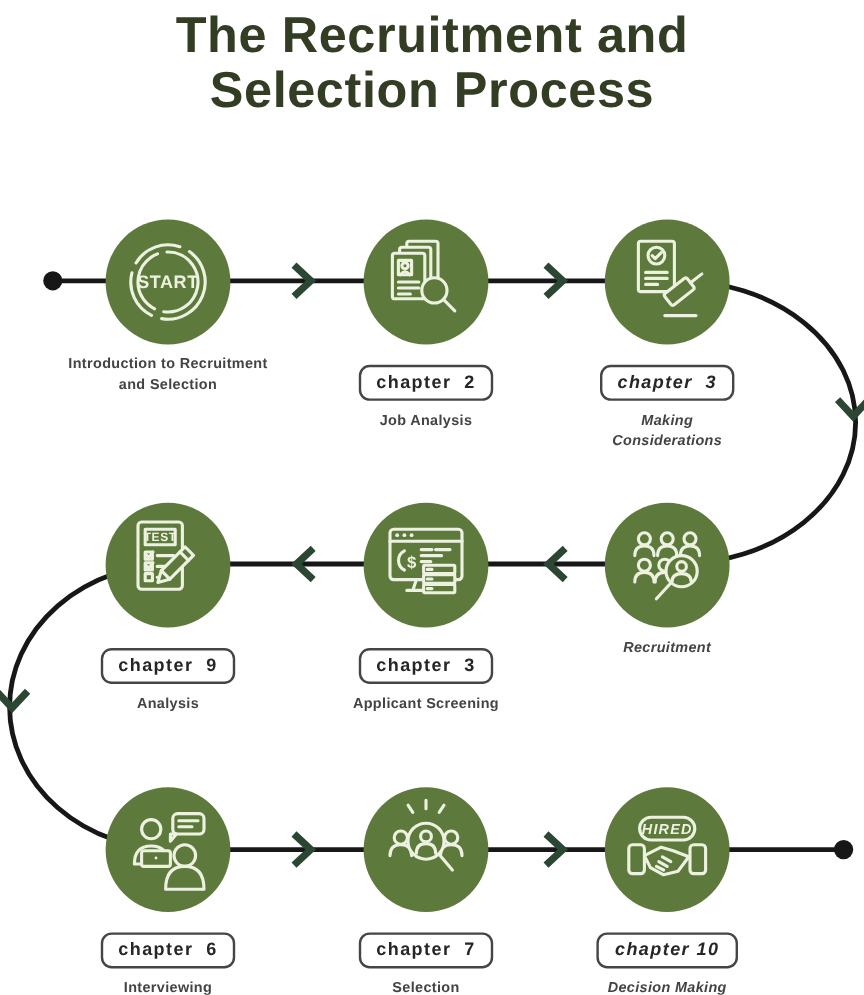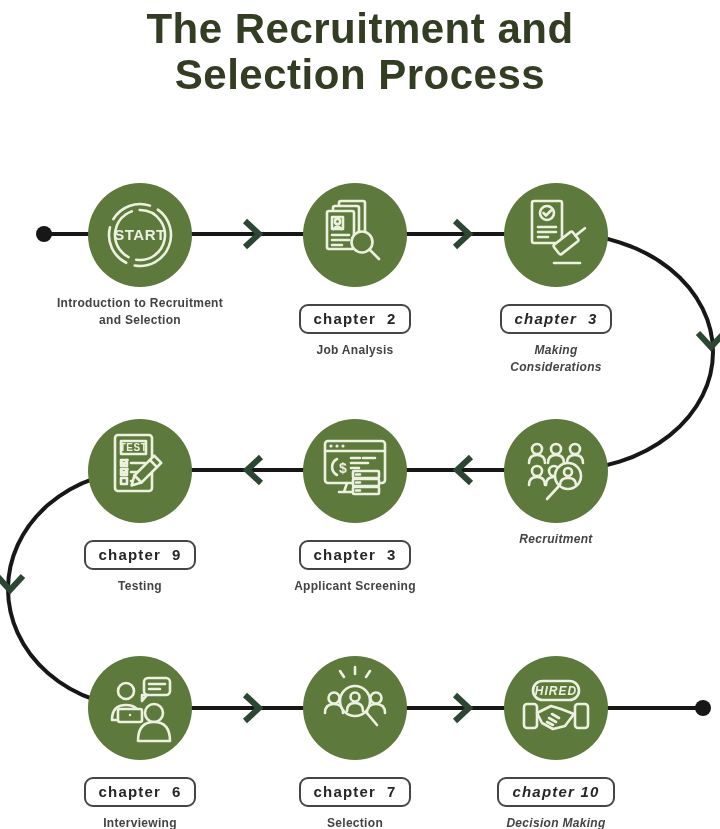--- a/index.html
+++ b/index.html
@@ -125,7 +125,7 @@
       </svg>
     </div>
     <div class="badge">chapter  9</div>
-    <div class="lbl">Testing</div>
+    <div class="lbl">Analysis</div>
   </div>
 
   <div class="node r2 c2">

